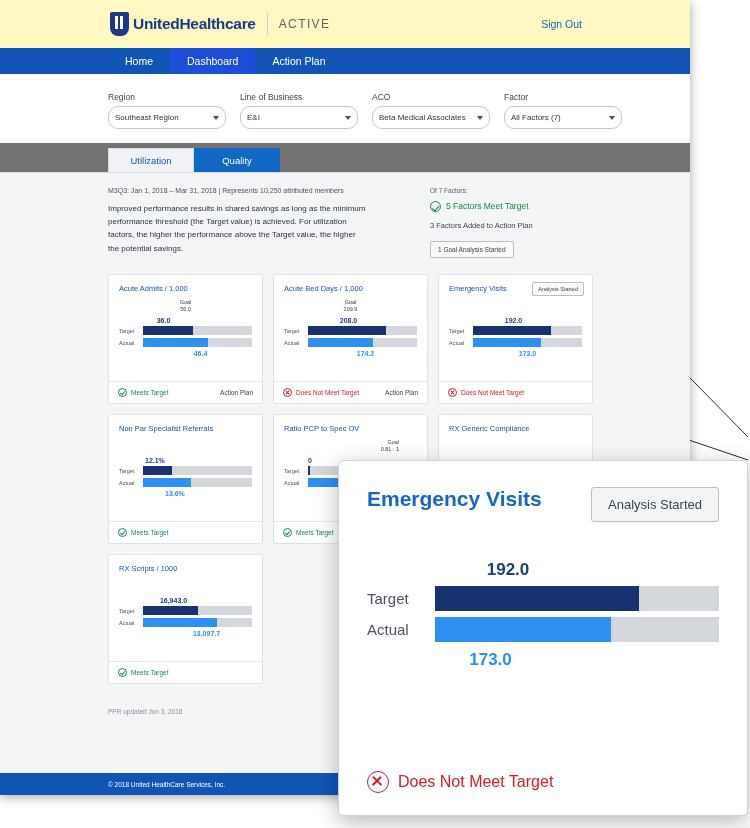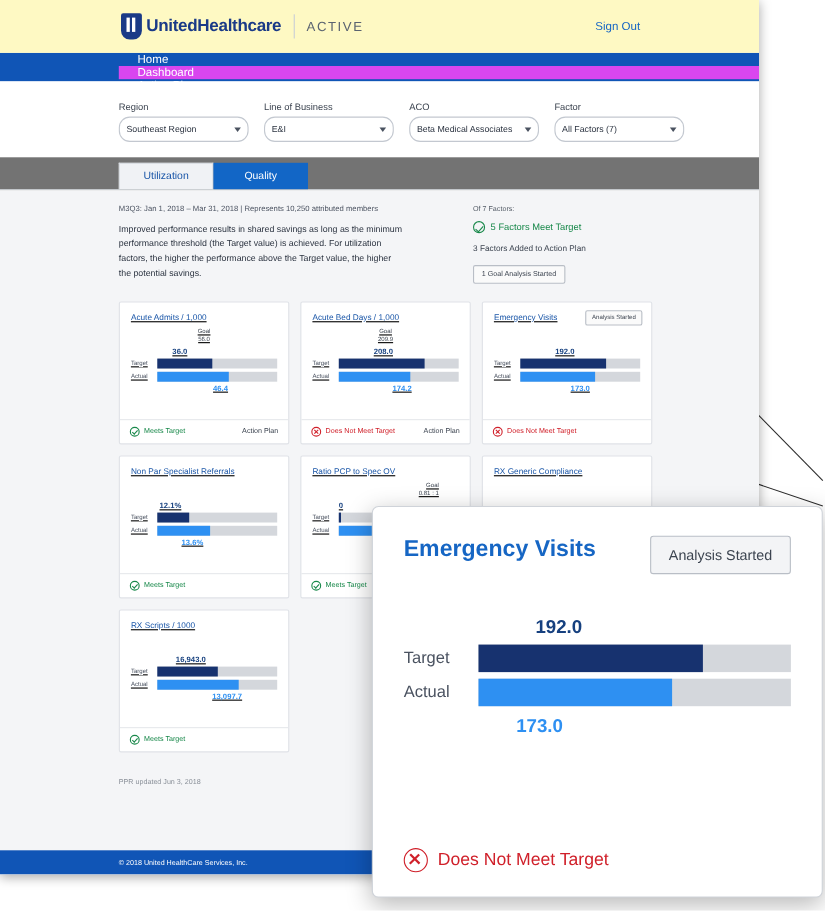--- a/index.html
+++ b/index.html
@@ -83,7 +83,6 @@
     display: flex;
     align-items: stretch;
     padding-left: 108px;
-    flex-direction: column;
   }
   .nav-item {
     padding: 0 17px;

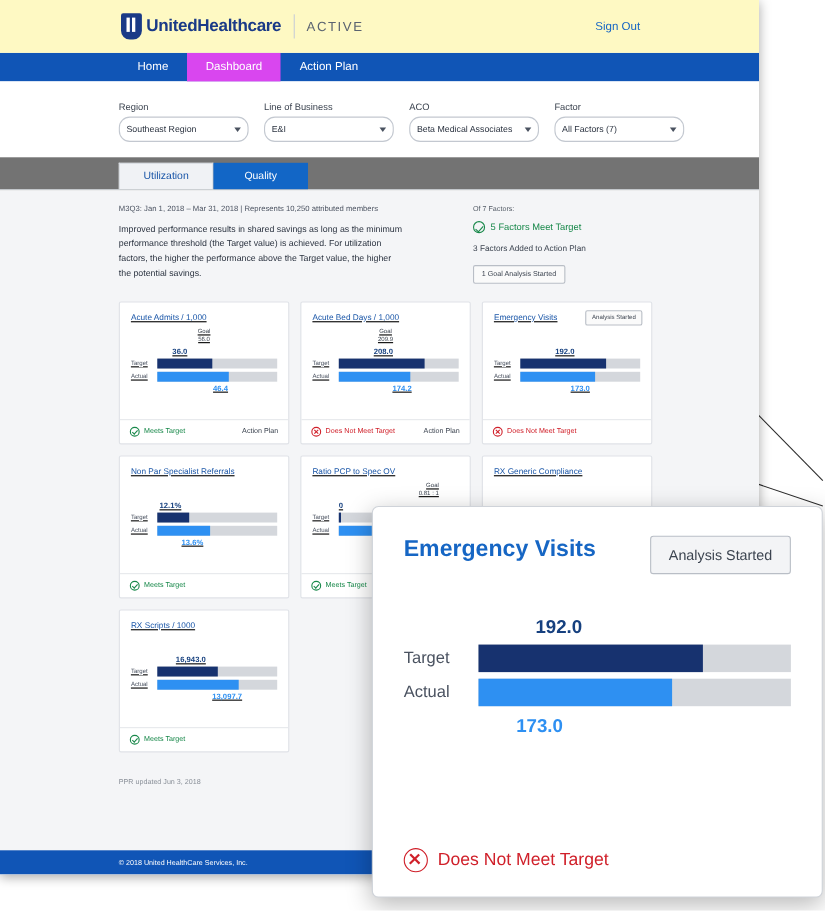--- a/index.html
+++ b/index.html
@@ -92,7 +92,7 @@
     color: #ffffff;
     cursor: pointer;
   }
-  .nav-item.active { background: #d946ef; }
+  .nav-item.active { background: #1d4ed8; }
 
   .filters {
     background: #ffffff;

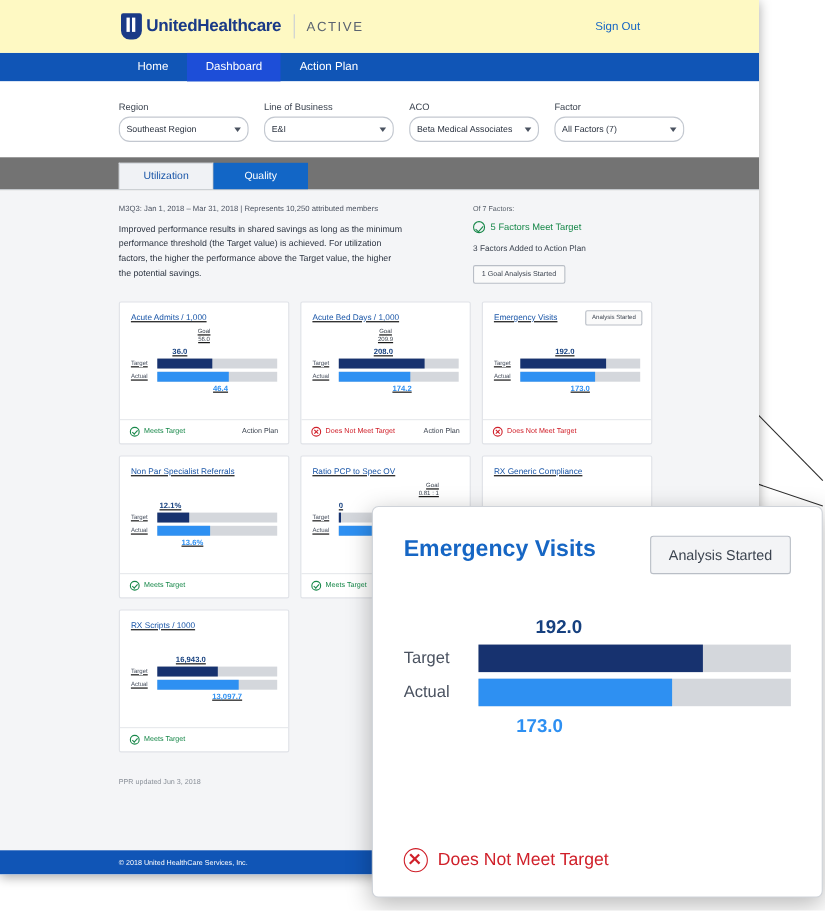--- a/index.html
+++ b/index.html
@@ -216,7 +216,6 @@
     padding: 9px 10px 0 10px;
     position: relative;
     height: 130px;
-    text-decoration: underline;
   }
   .card-title {
     font-size: 7.5px;

